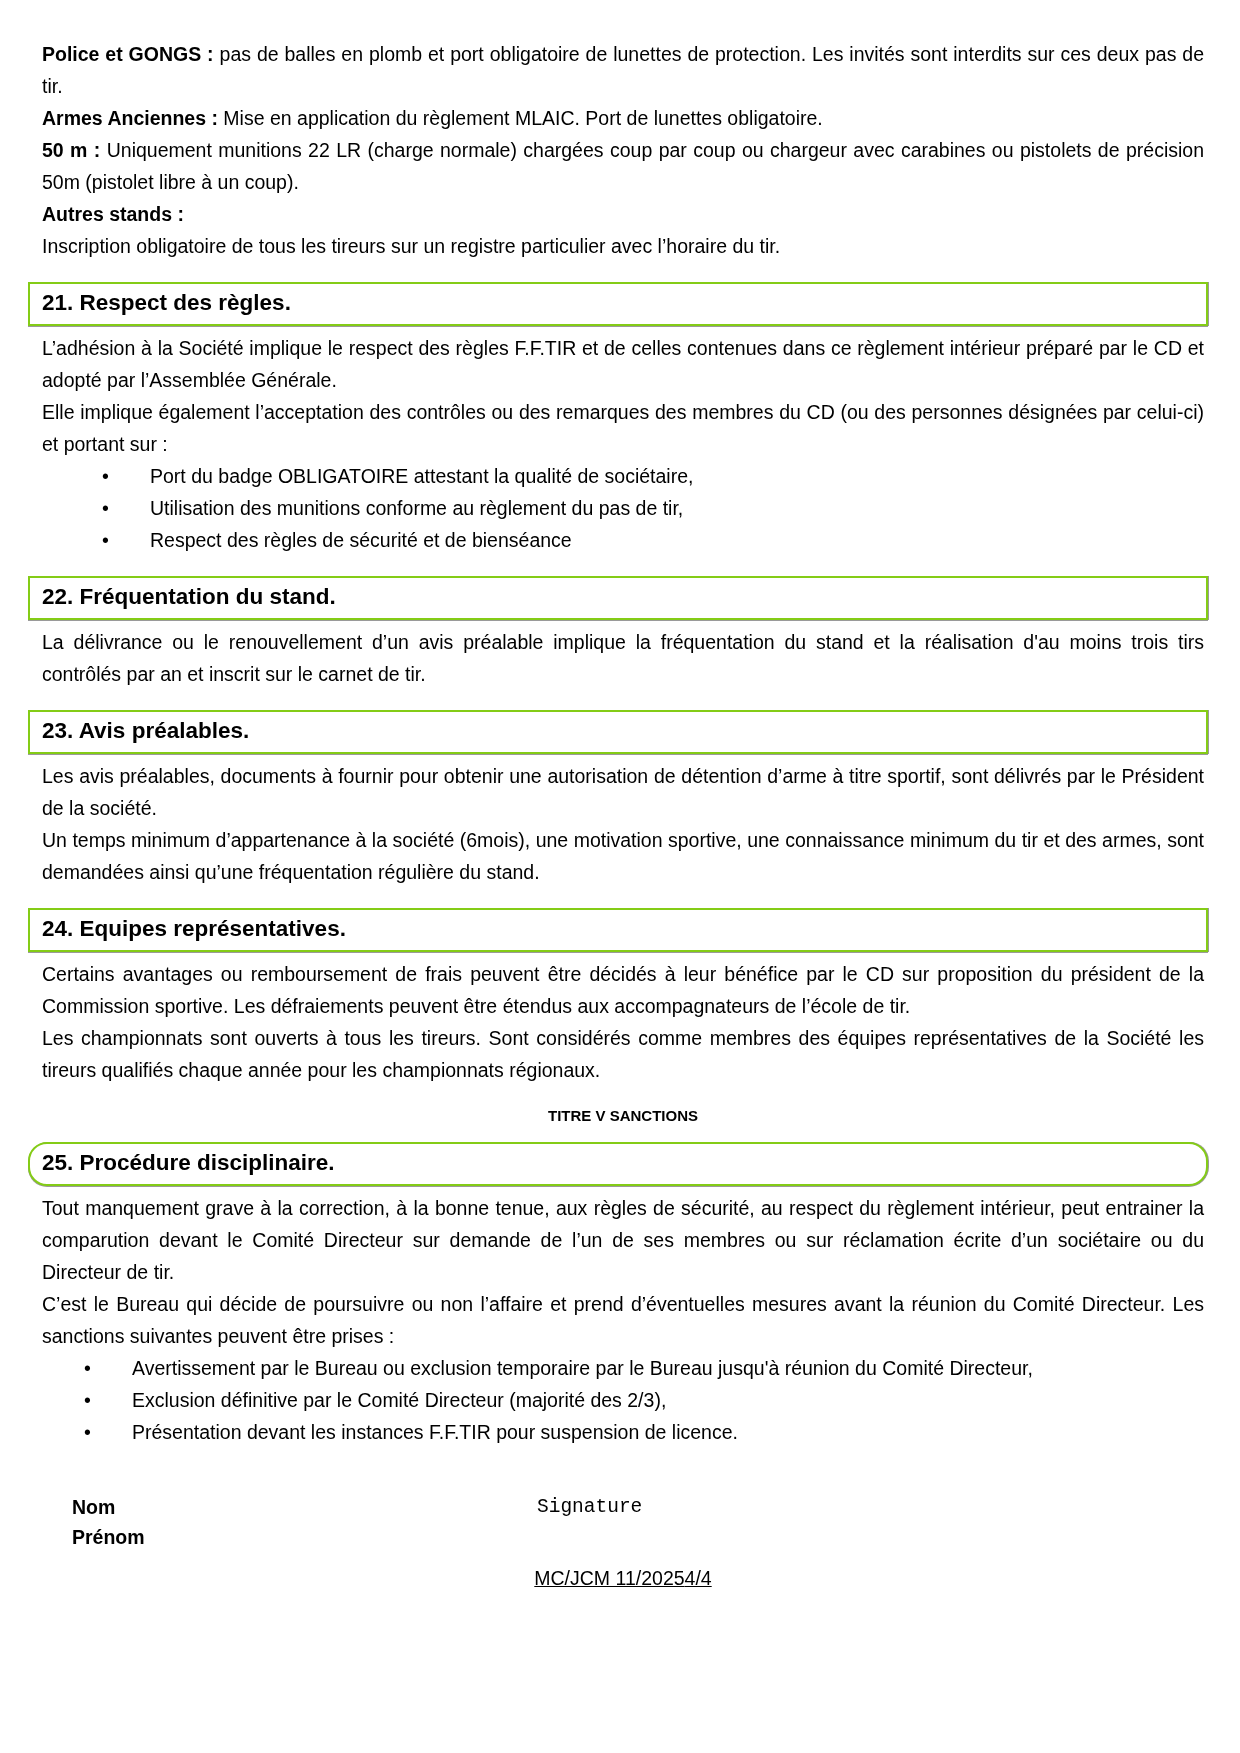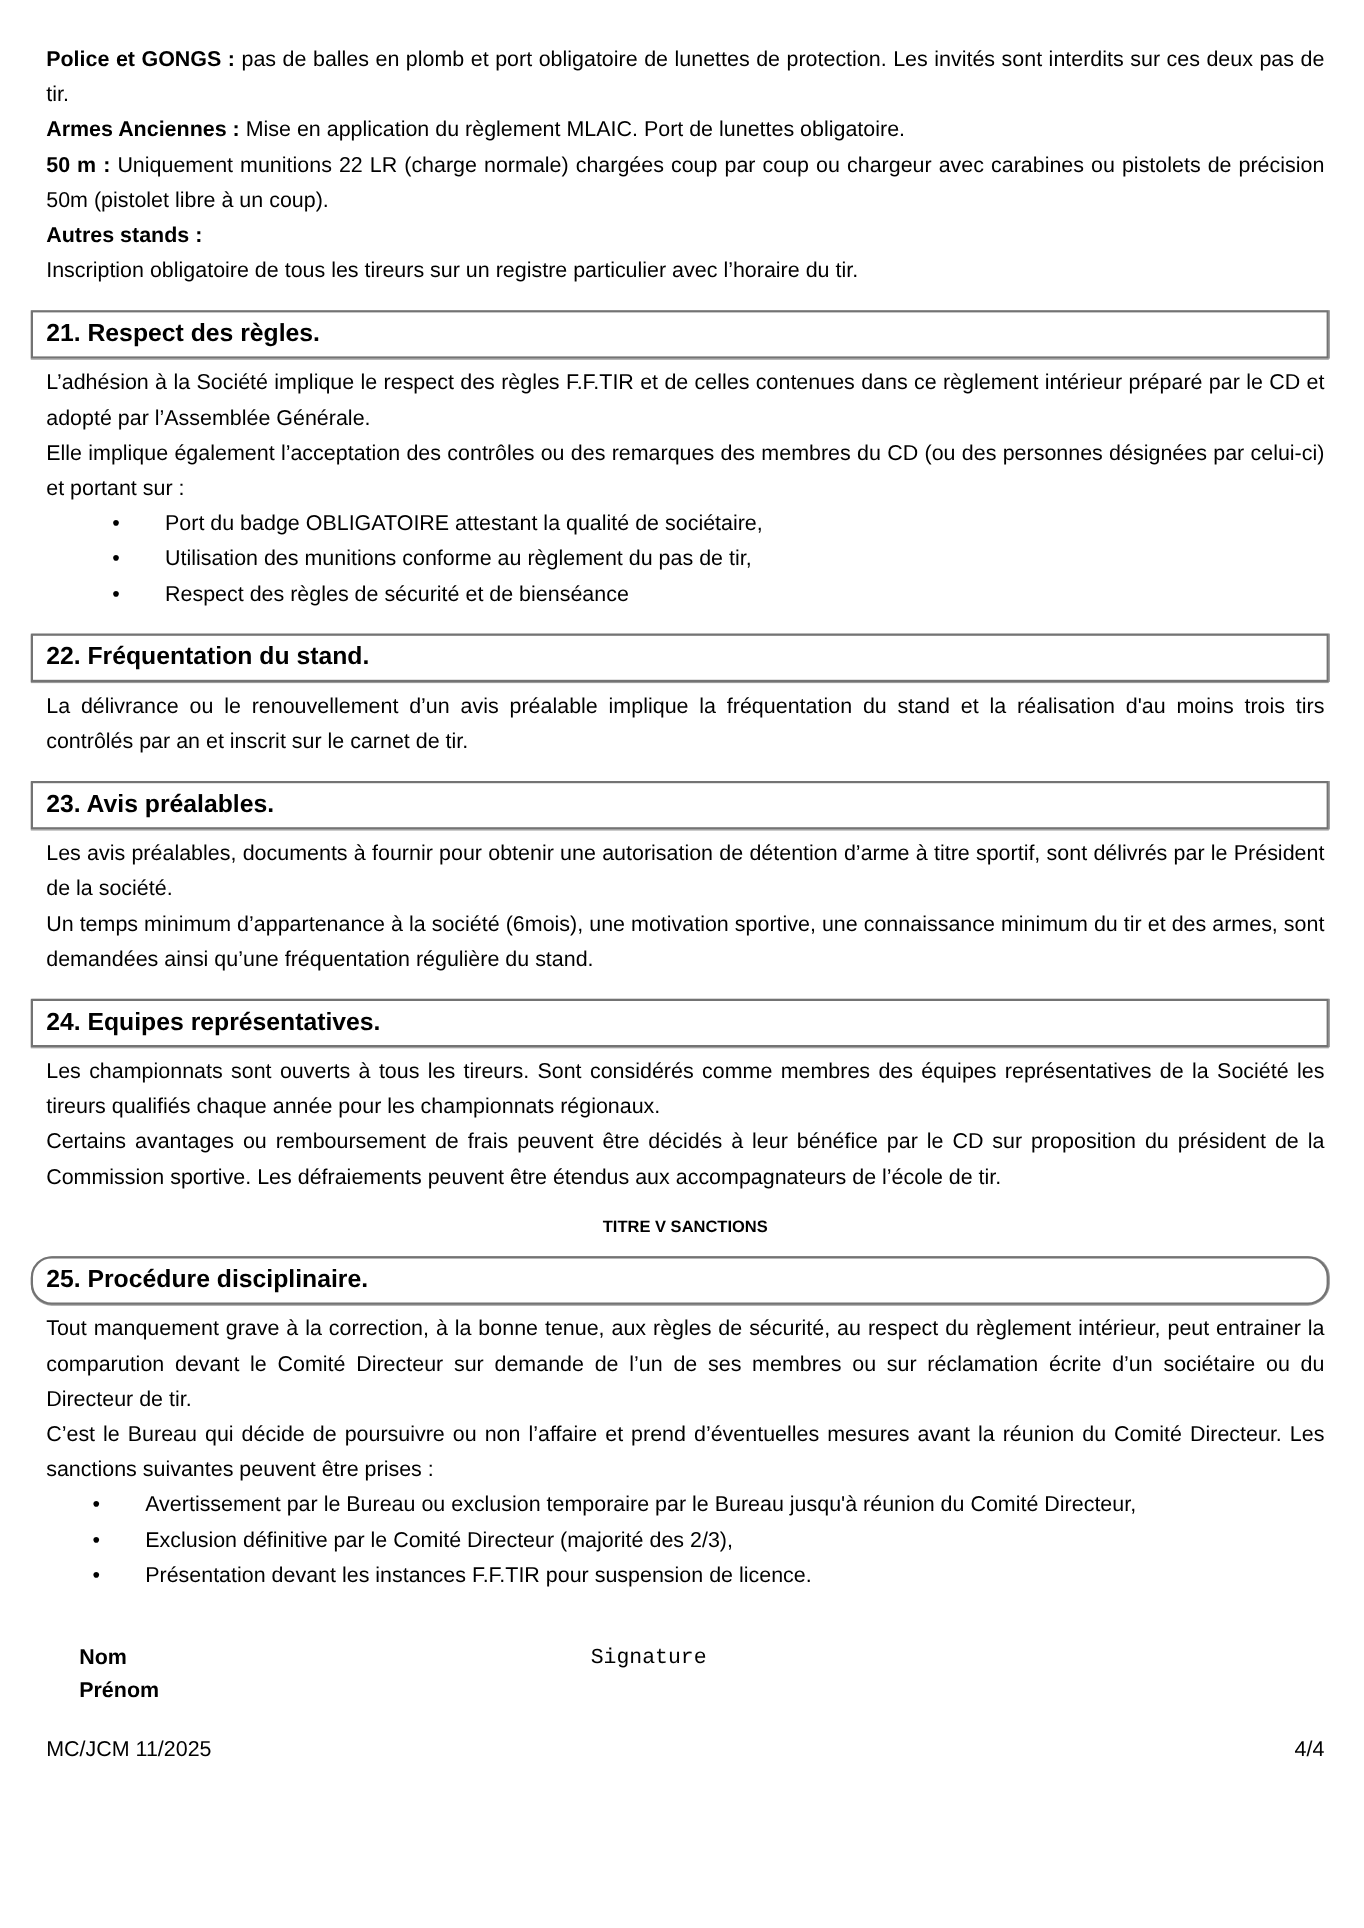--- a/index.html
+++ b/index.html
@@ -24,7 +24,7 @@
   .lead { font-weight: bold; }
 
   .section-box {
-    border: 2px solid #737373;
+    border: 2px solid #84cc16;
     box-shadow: 0 1px 0 #9a9a9a, 1px 0 0 #9a9a9a;
     margin: 20px -4px 6px -14px;
     padding: 4px 10px 6px 12px;

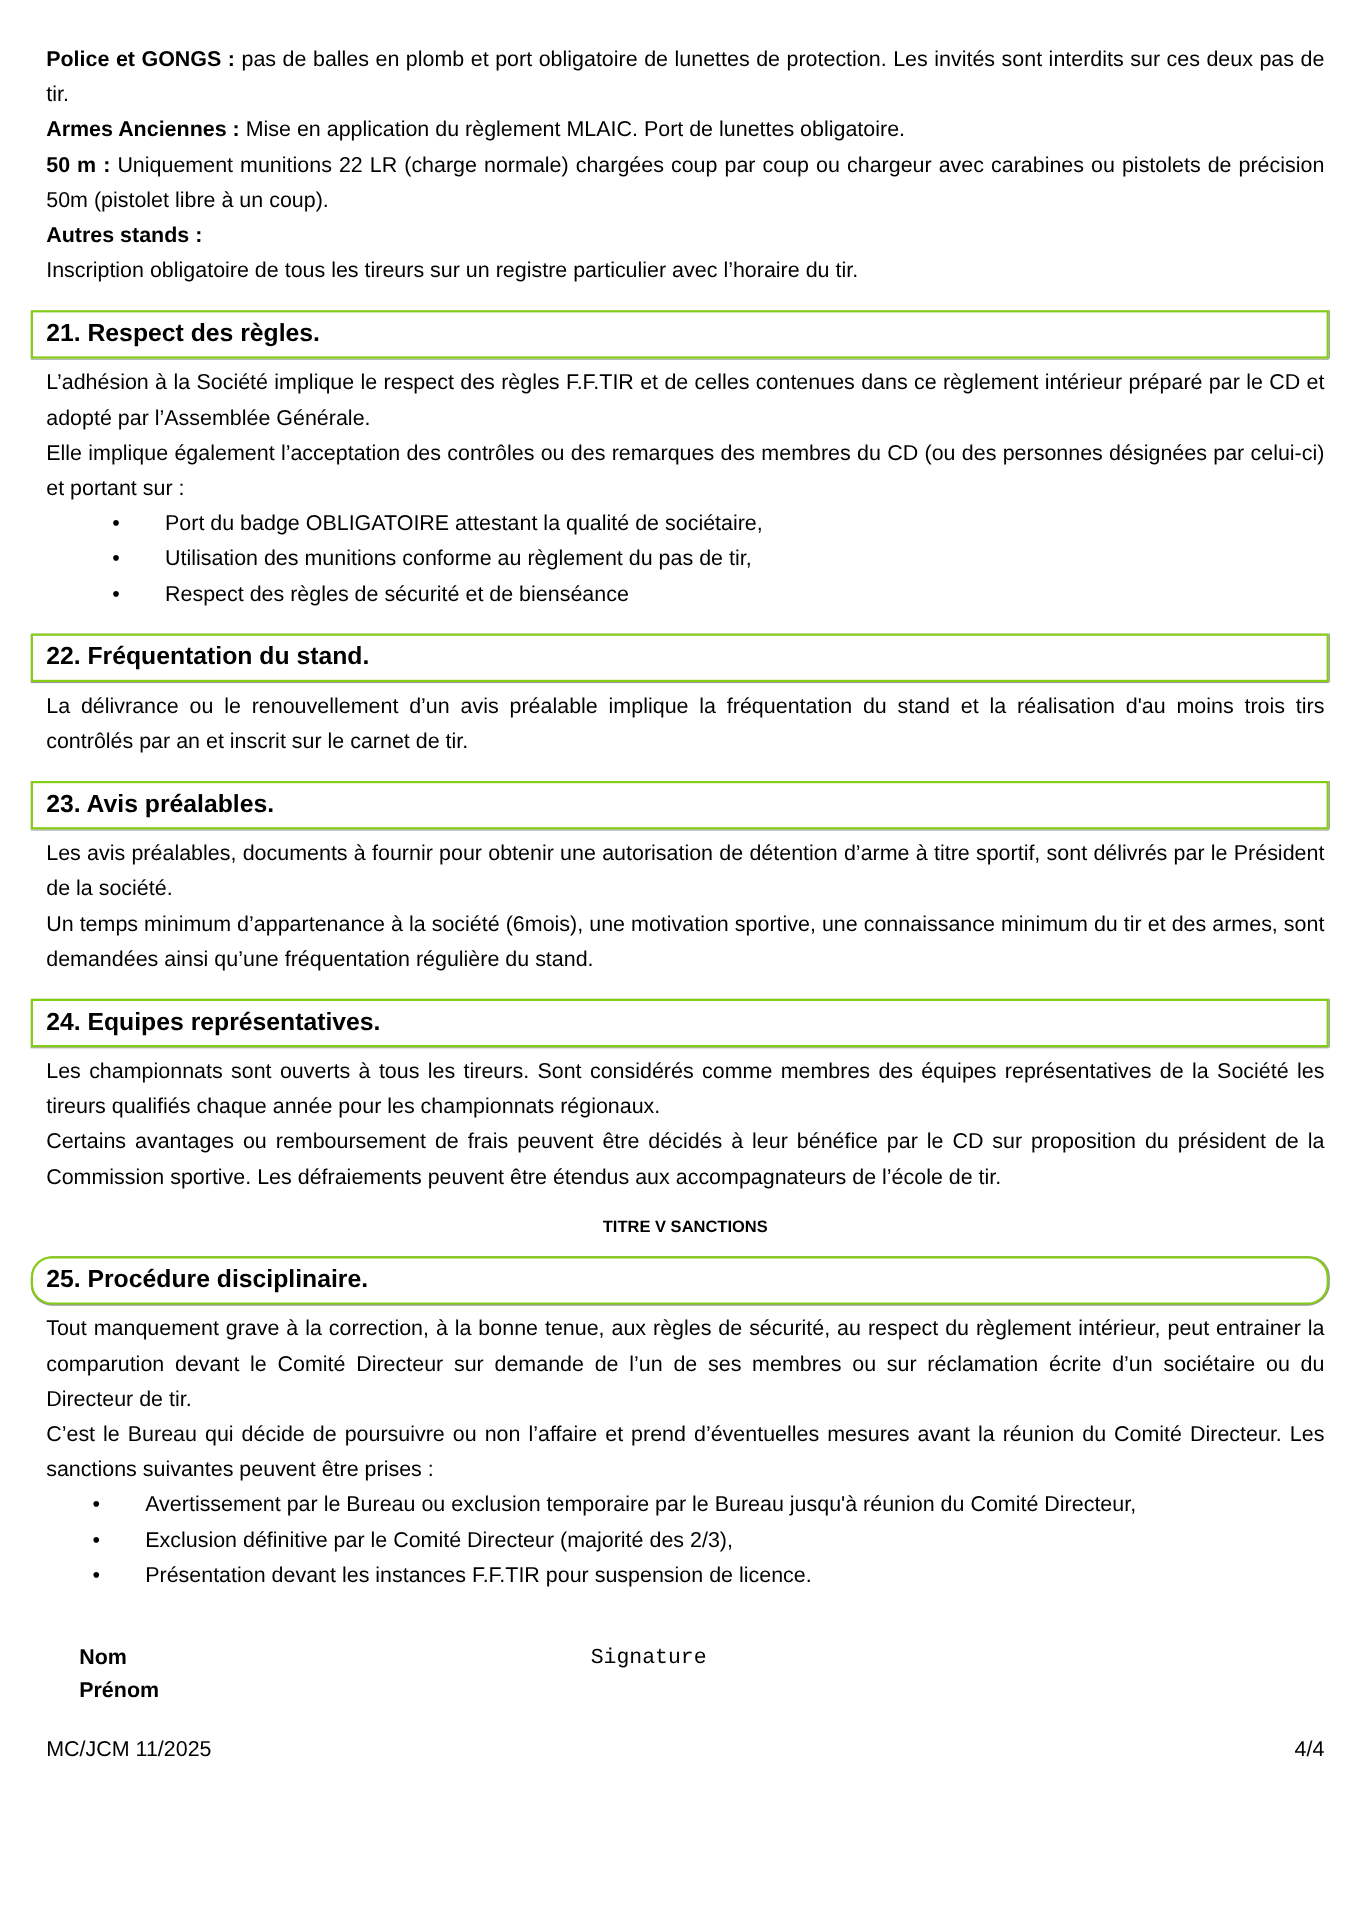--- a/index.html
+++ b/index.html
@@ -103,8 +103,8 @@
   <p class="body-par">Un temps minimum d’appartenance à la société (6mois), une motivation sportive, une connaissance minimum du tir et des armes, sont demandées ainsi qu’une fréquentation régulière du stand.</p>
 
   <div class="section-box"><span>24. Equipes représentatives.</span></div>
+  <p class="body-par">Certains avantages ou remboursement de frais peuvent être décidés à leur bénéfice par le CD sur proposition du président de la Commission sportive. Les défraiements peuvent être étendus aux accompagnateurs de l’école de tir.</p>
   <p class="body-par">Les championnats sont ouverts à tous les tireurs. Sont considérés comme membres des équipes représentatives de la Société les tireurs qualifiés chaque année pour les championnats régionaux.</p>
-  <p class="body-par">Certains avantages ou remboursement de frais peuvent être décidés à leur bénéfice par le CD sur proposition du président de la Commission sportive. Les défraiements peuvent être étendus aux accompagnateurs de l’école de tir.</p>
 
   <div class="center-title">TITRE V SANCTIONS</div>
 

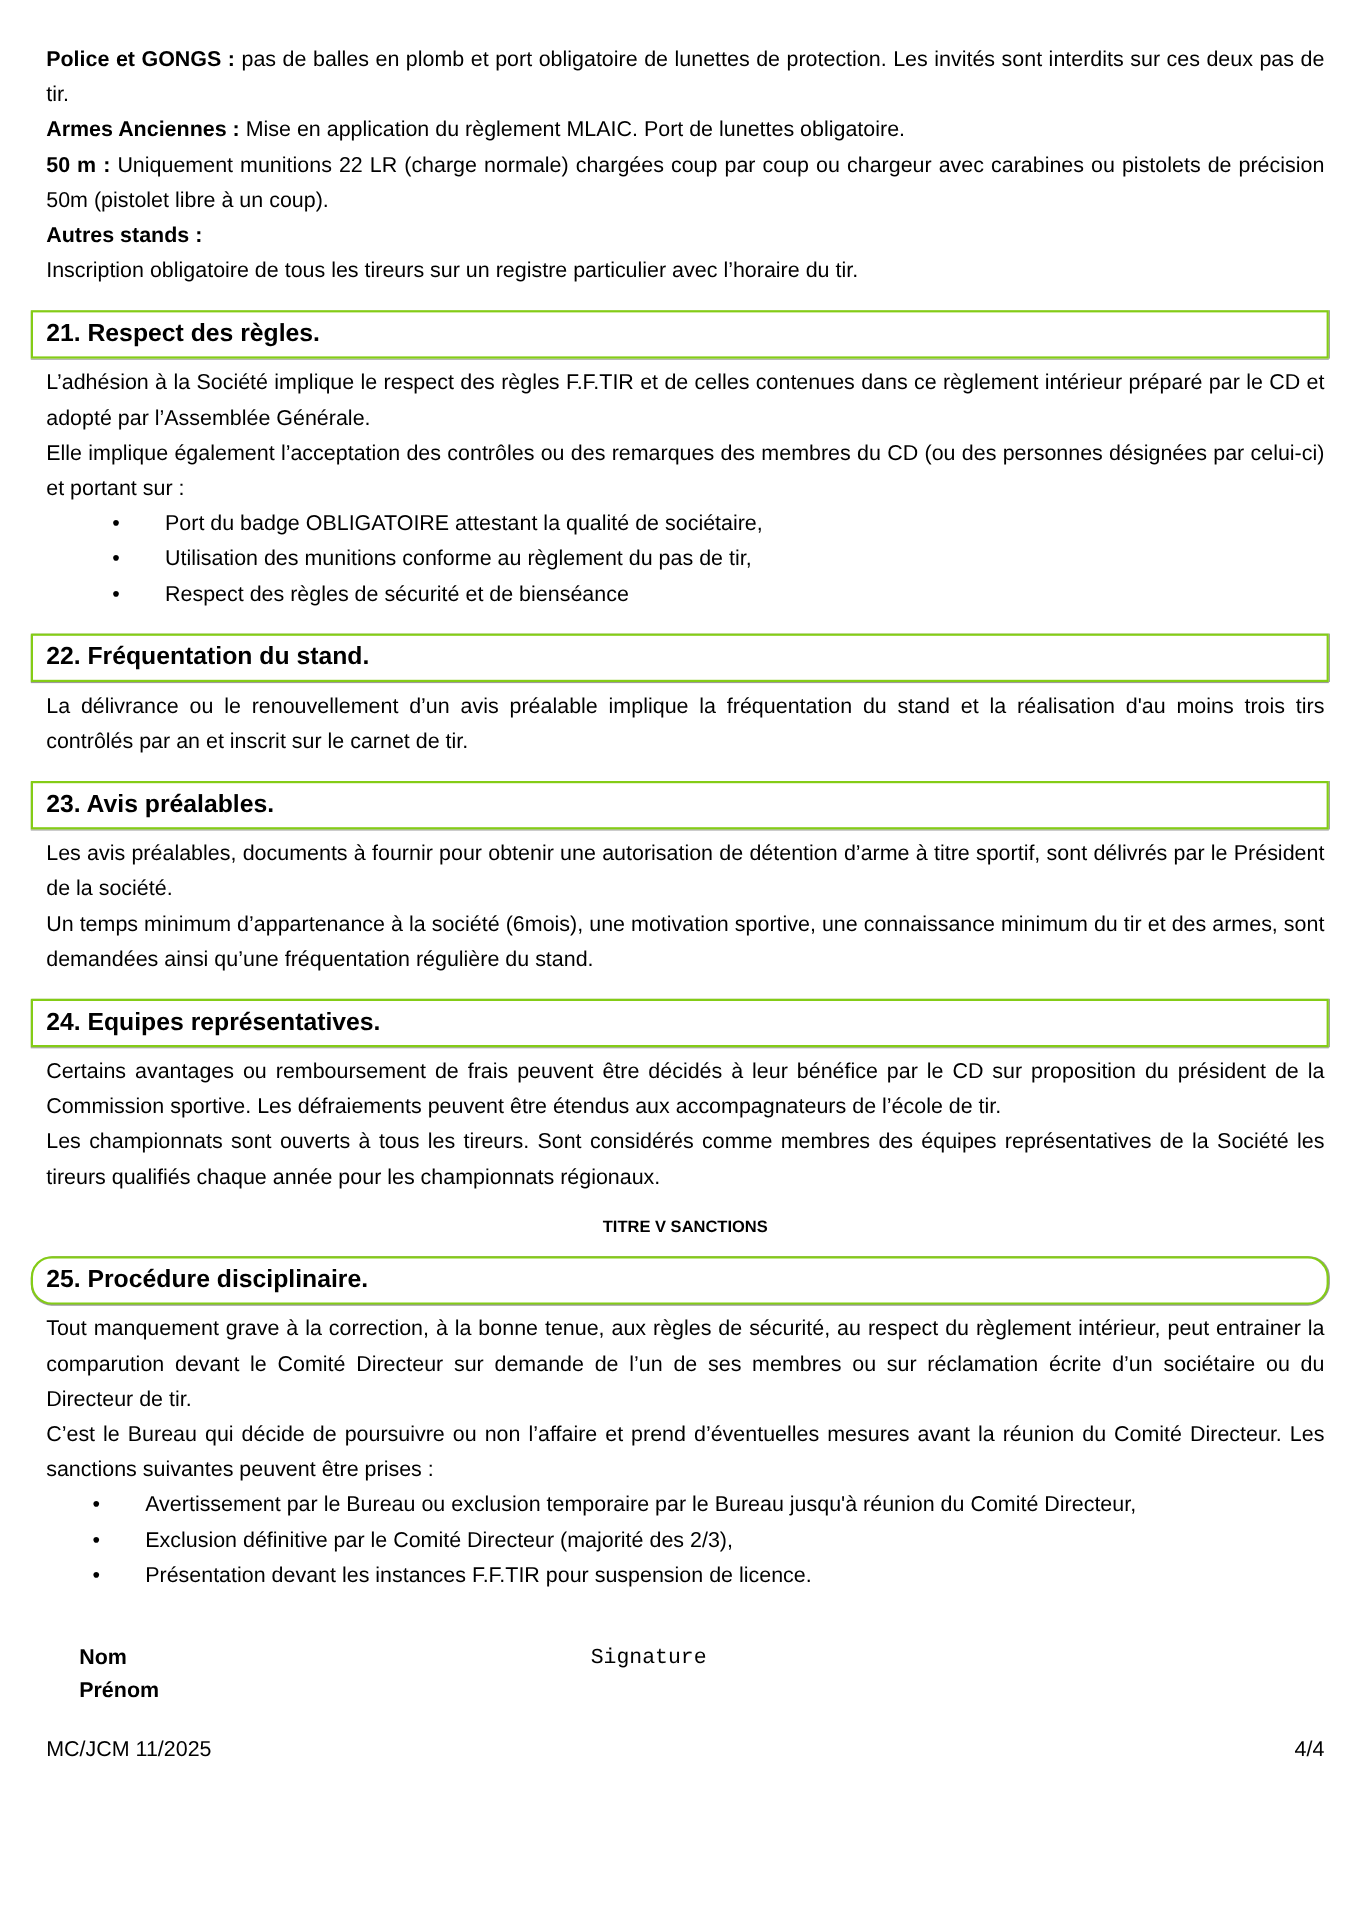--- a/index.html
+++ b/index.html
@@ -70,9 +70,10 @@
 
   .footer-row {
     display: flex;
-    justify-content: space-between;
-    margin-top: 26px;
+    justify-content: center;
+    margin-top: 14px;
     line-height: 24px;
+    text-decoration: underline;
   }
 </style>
 </head>

